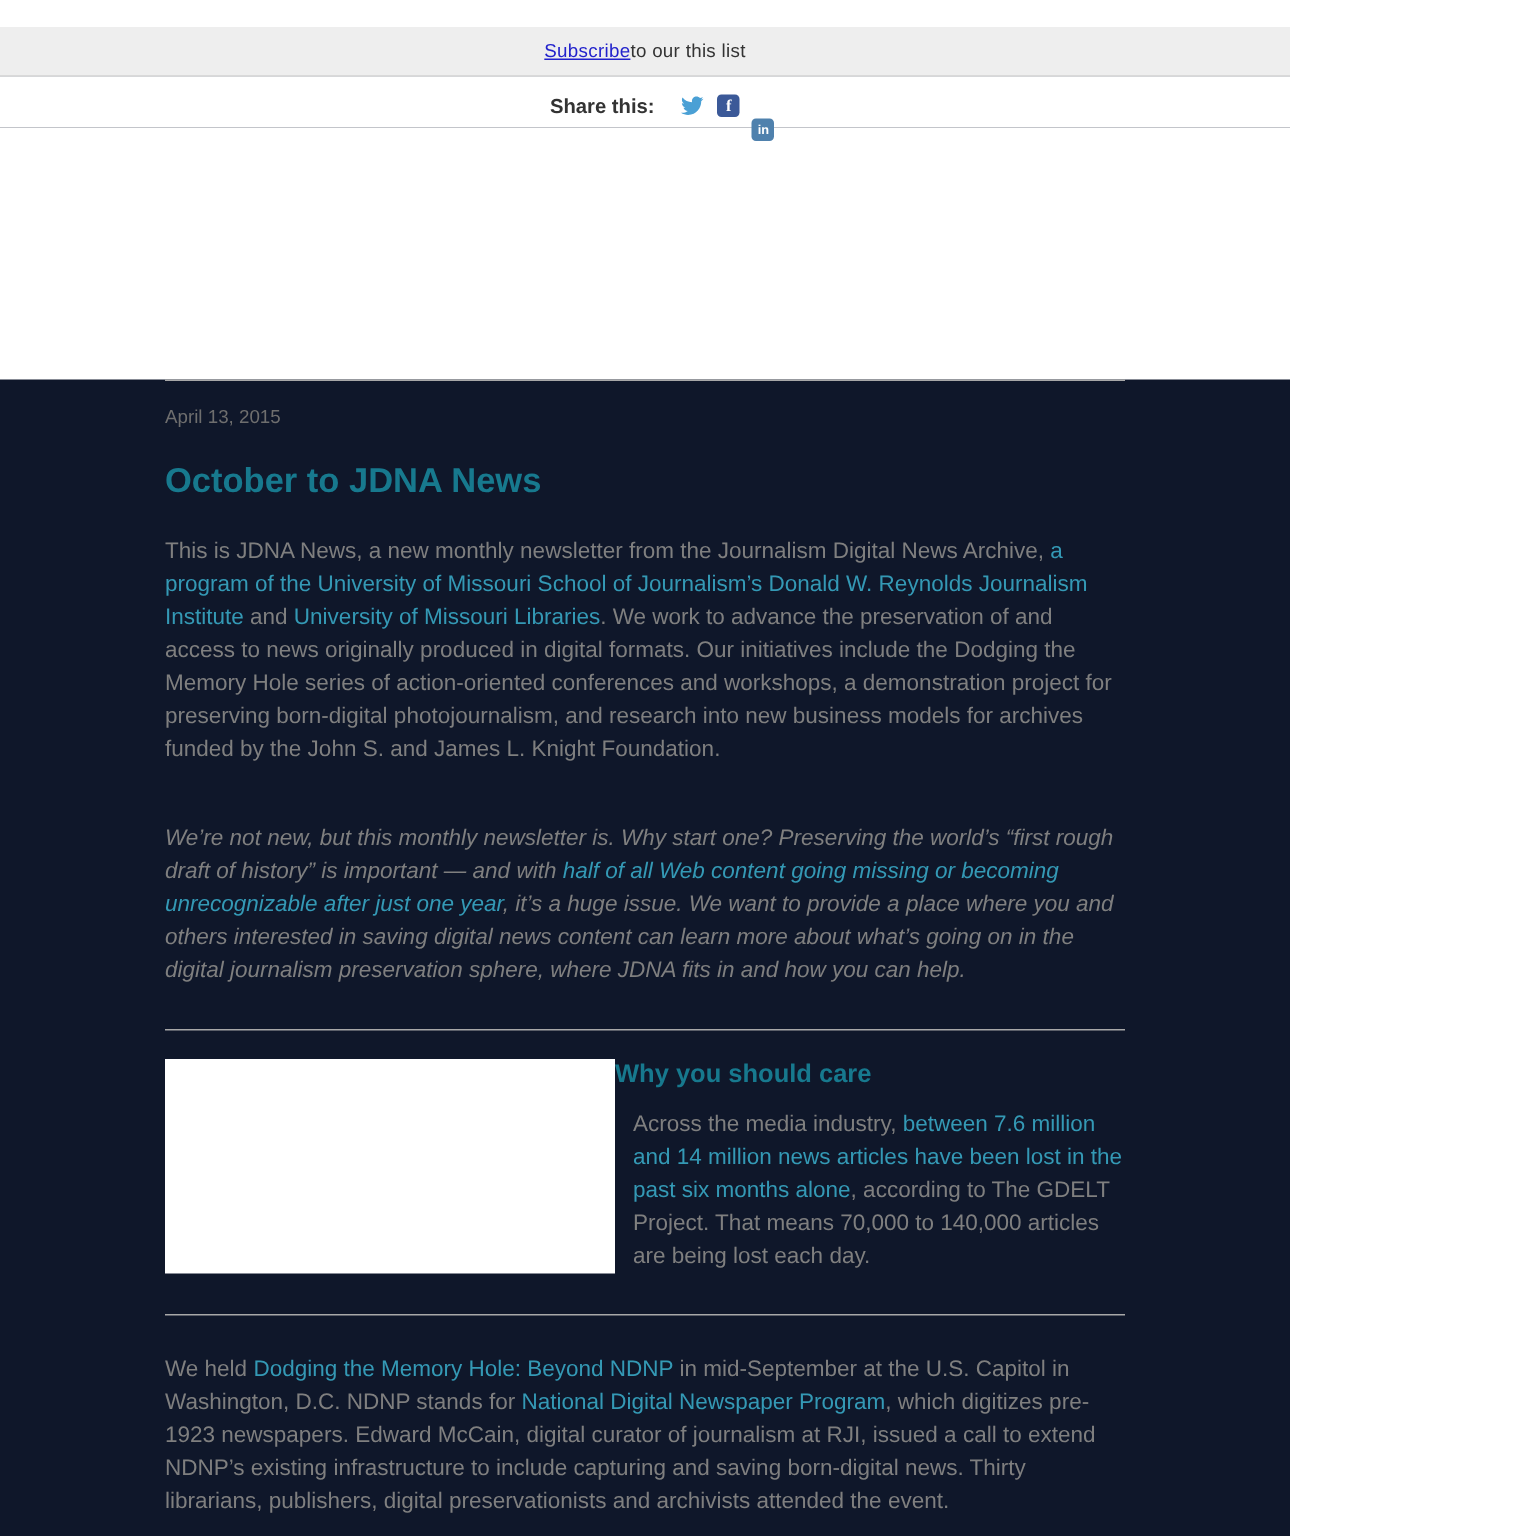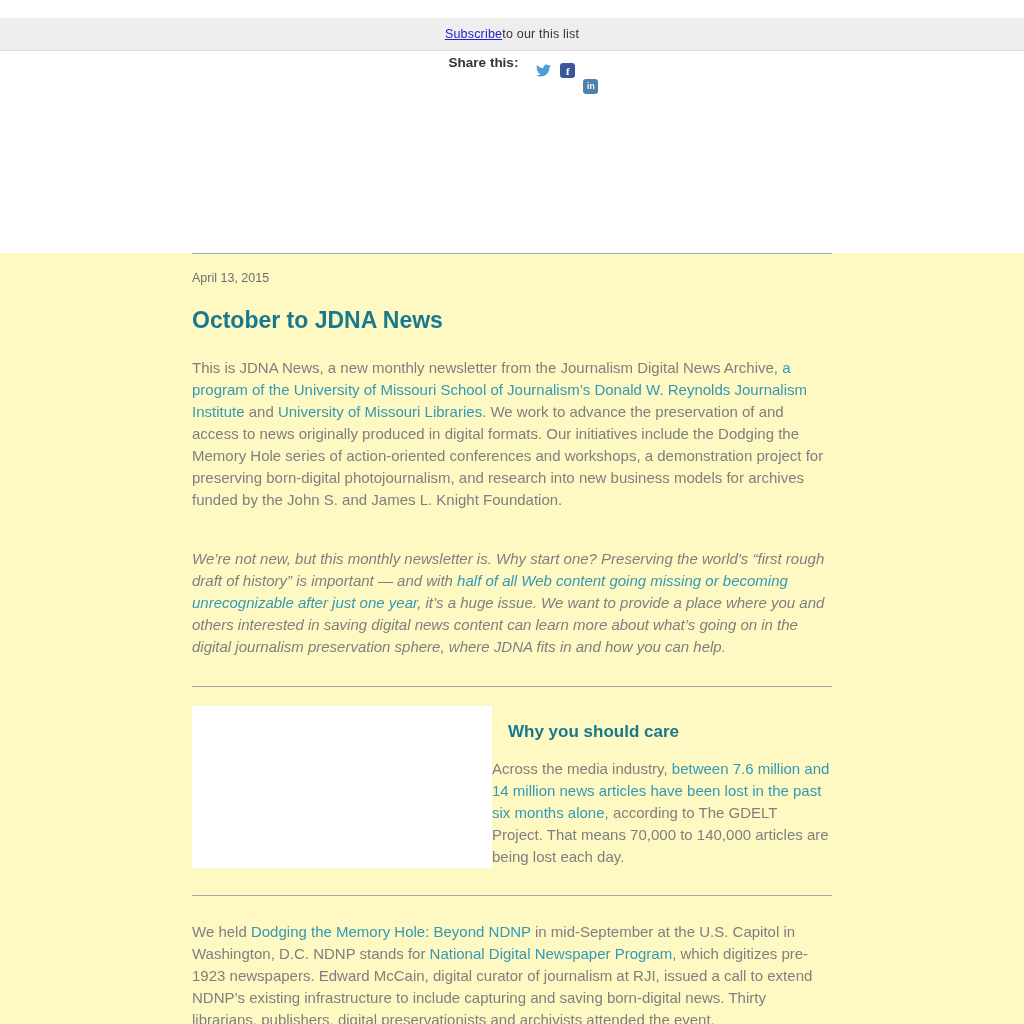--- a/index.html
+++ b/index.html
@@ -4,7 +4,7 @@
 <style>
   html, body { margin: 0; padding: 0; background: #ffffff; }
   .page {
-    width: 1024px; height: 1024px; overflow: hidden; background: #fef9c3;
+    width: 860px; height: 1024px; overflow: hidden; background: #0f172a;
     font-family: "Liberation Sans", sans-serif;
   }
   

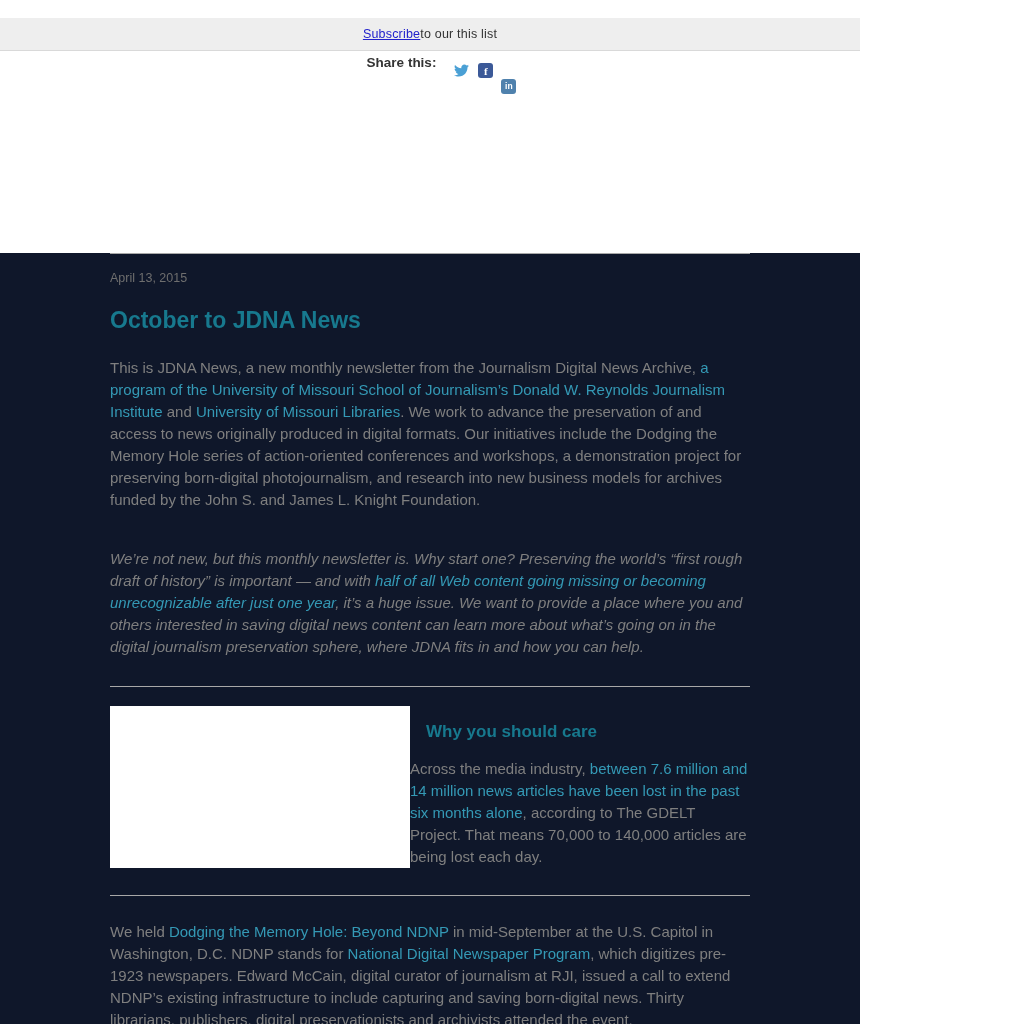--- a/index.html
+++ b/index.html
@@ -17,7 +17,7 @@
   .subscribe-link { color: #2222cc; text-decoration: underline; cursor: pointer; }
   
   .share-row {
-    height: 30px; display: flex; justify-content: center;
+    height: 30px; display: flex; align-items: center; justify-content: center;
     gap: 9px; background: #ffffff; padding-top: 4px; padding-left: 23px;
   }
   .share-label { font-size: 13.5px; font-weight: bold; color: #333333; margin-right: 8px; }

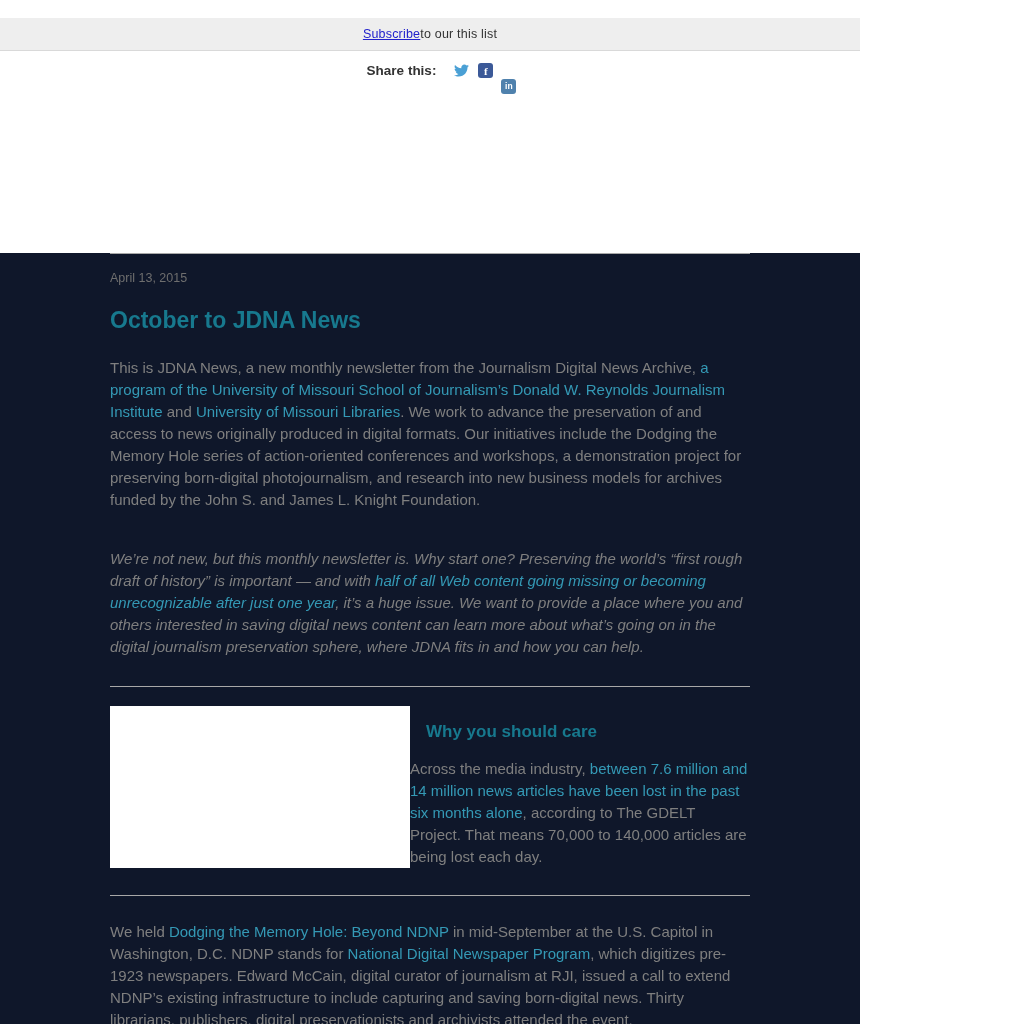--- a/index.html
+++ b/index.html
@@ -45,7 +45,7 @@
   .two-col { display: flex; padding-top: 19px; }
   .img-placeholder { width: 300px; flex: none; background: #ffffff; }
   .col-right { width: 340px; flex: none; }
-  h3.sub-head { margin: 16px; font-size: 17px; line-height: 20px; color: #17798e; font-weight: bold; }
+  h3.sub-head { margin: 0; font-size: 17px; line-height: 20px; color: #17798e; font-weight: bold; }
   .col-right p.body-text { margin-top: 13px; }
   .rule-bottom { margin-top: 27px; }
   h2.section-head { margin: 20px 0 0; font-size: 17.5px; line-height: 20px; color: #17798e; font-weight: bold; }

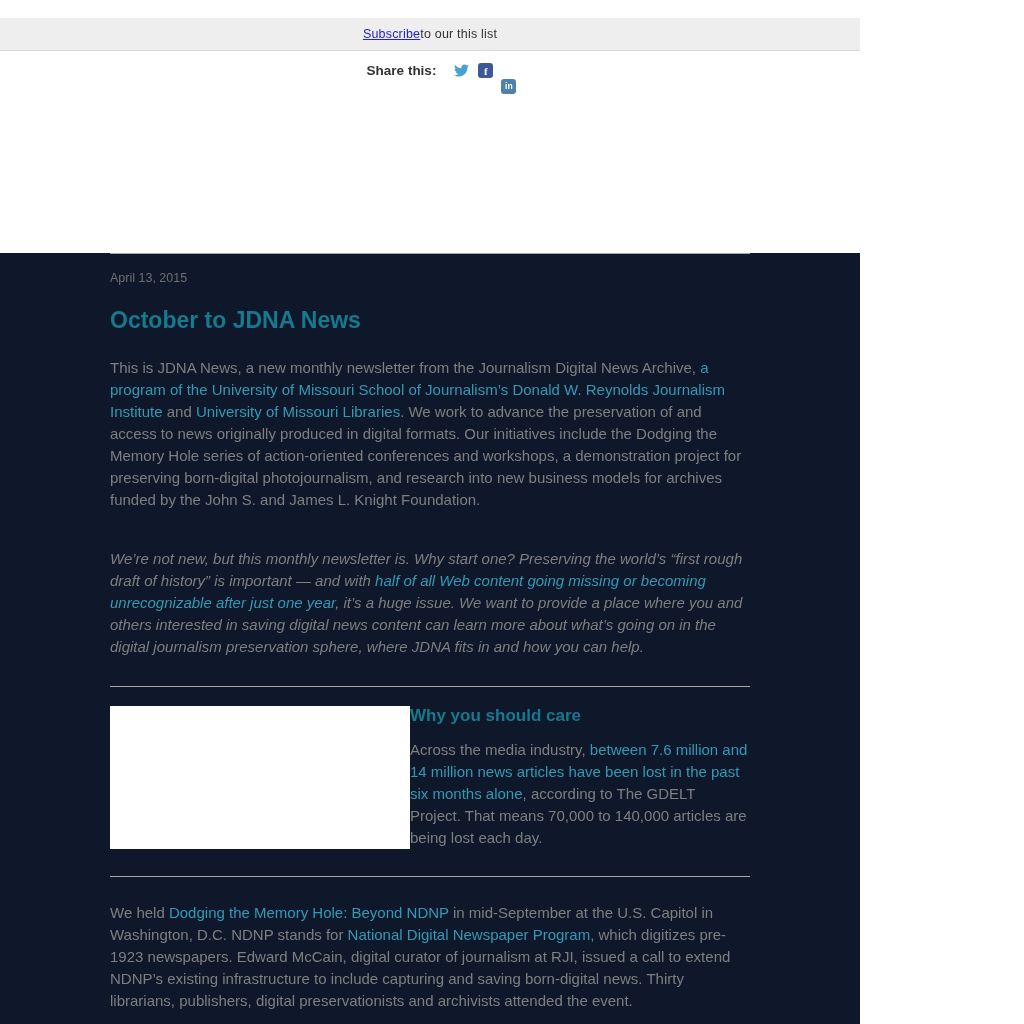--- a/index.html
+++ b/index.html
@@ -46,7 +46,7 @@
   .img-placeholder { width: 300px; flex: none; background: #ffffff; }
   .col-right { width: 340px; flex: none; }
   h3.sub-head { margin: 0; font-size: 17px; line-height: 20px; color: #17798e; font-weight: bold; }
-  .col-right p.body-text { margin-top: 13px; }
+  .col-right p.body-text { margin-top: 13px; margin-left: 12px; }
   .rule-bottom { margin-top: 27px; }
   h2.section-head { margin: 20px 0 0; font-size: 17.5px; line-height: 20px; color: #17798e; font-weight: bold; }
   .last-para { margin-top: 23px; }

